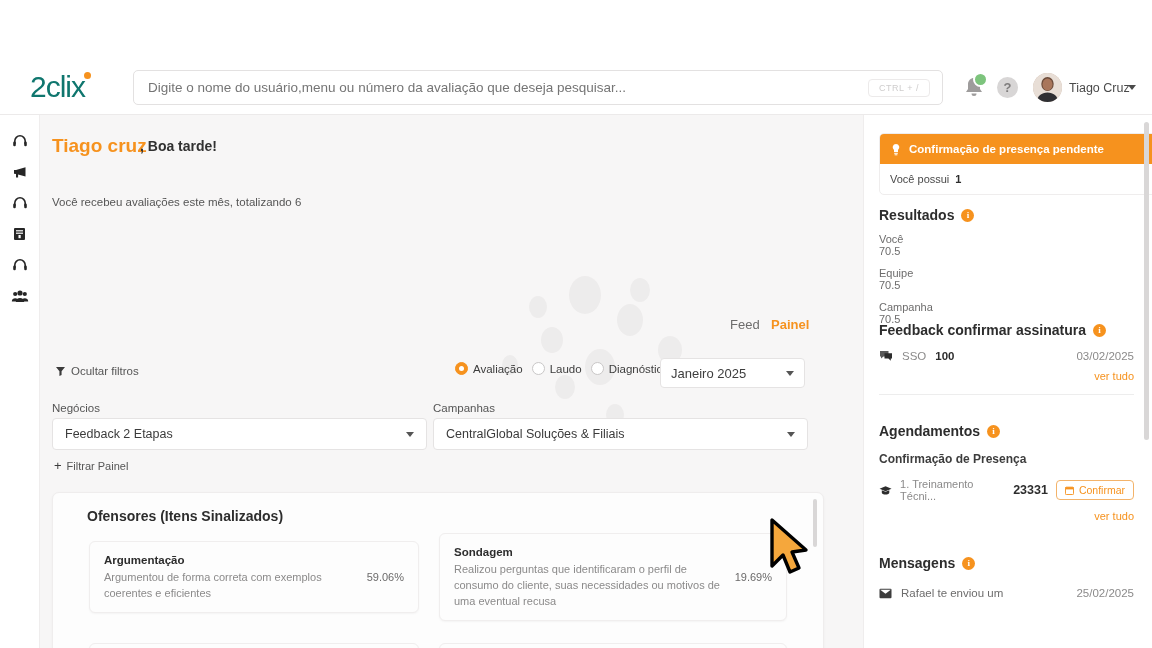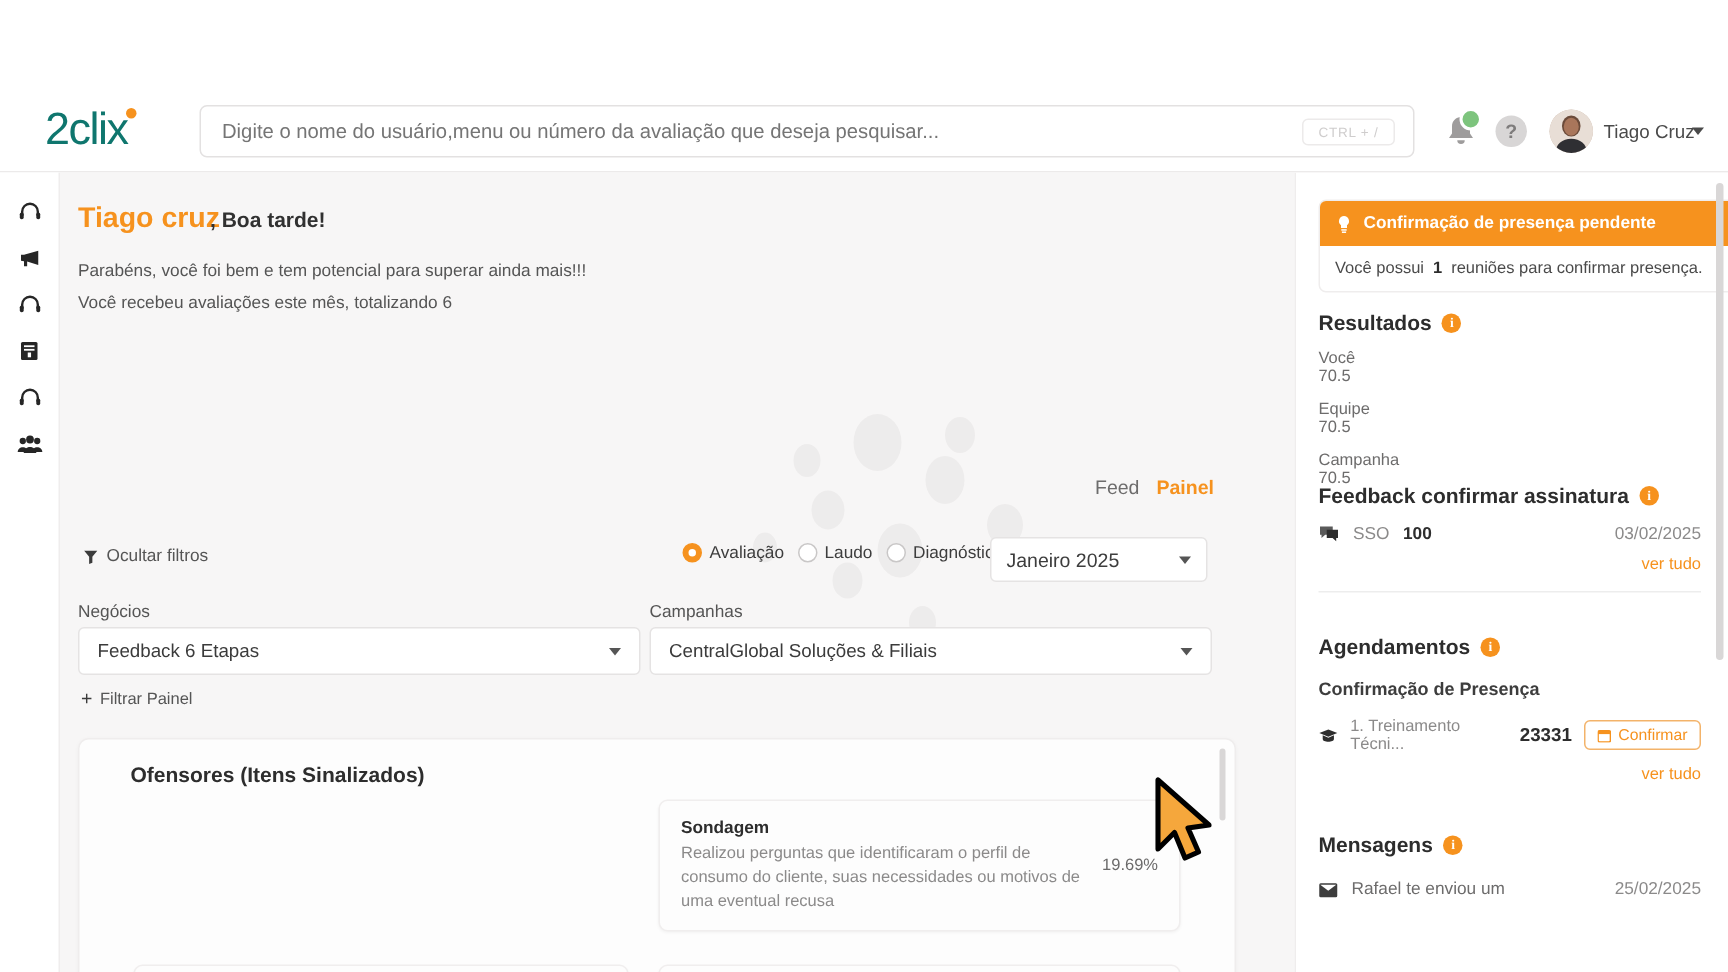--- a/index.html
+++ b/index.html
@@ -301,7 +301,6 @@
 
     <div class="greet-name">Tiago cruz</div>
     <div class="greet-rest">, Boa tarde!</div>
-    <div class="greet-line1">Parabéns, você foi bem e tem potencial para superar ainda mais!!!</div>
     <div class="greet-line2">Você recebeu avaliações este mês, totalizando 6</div>
 
     <div class="tab-feed">Feed</div>

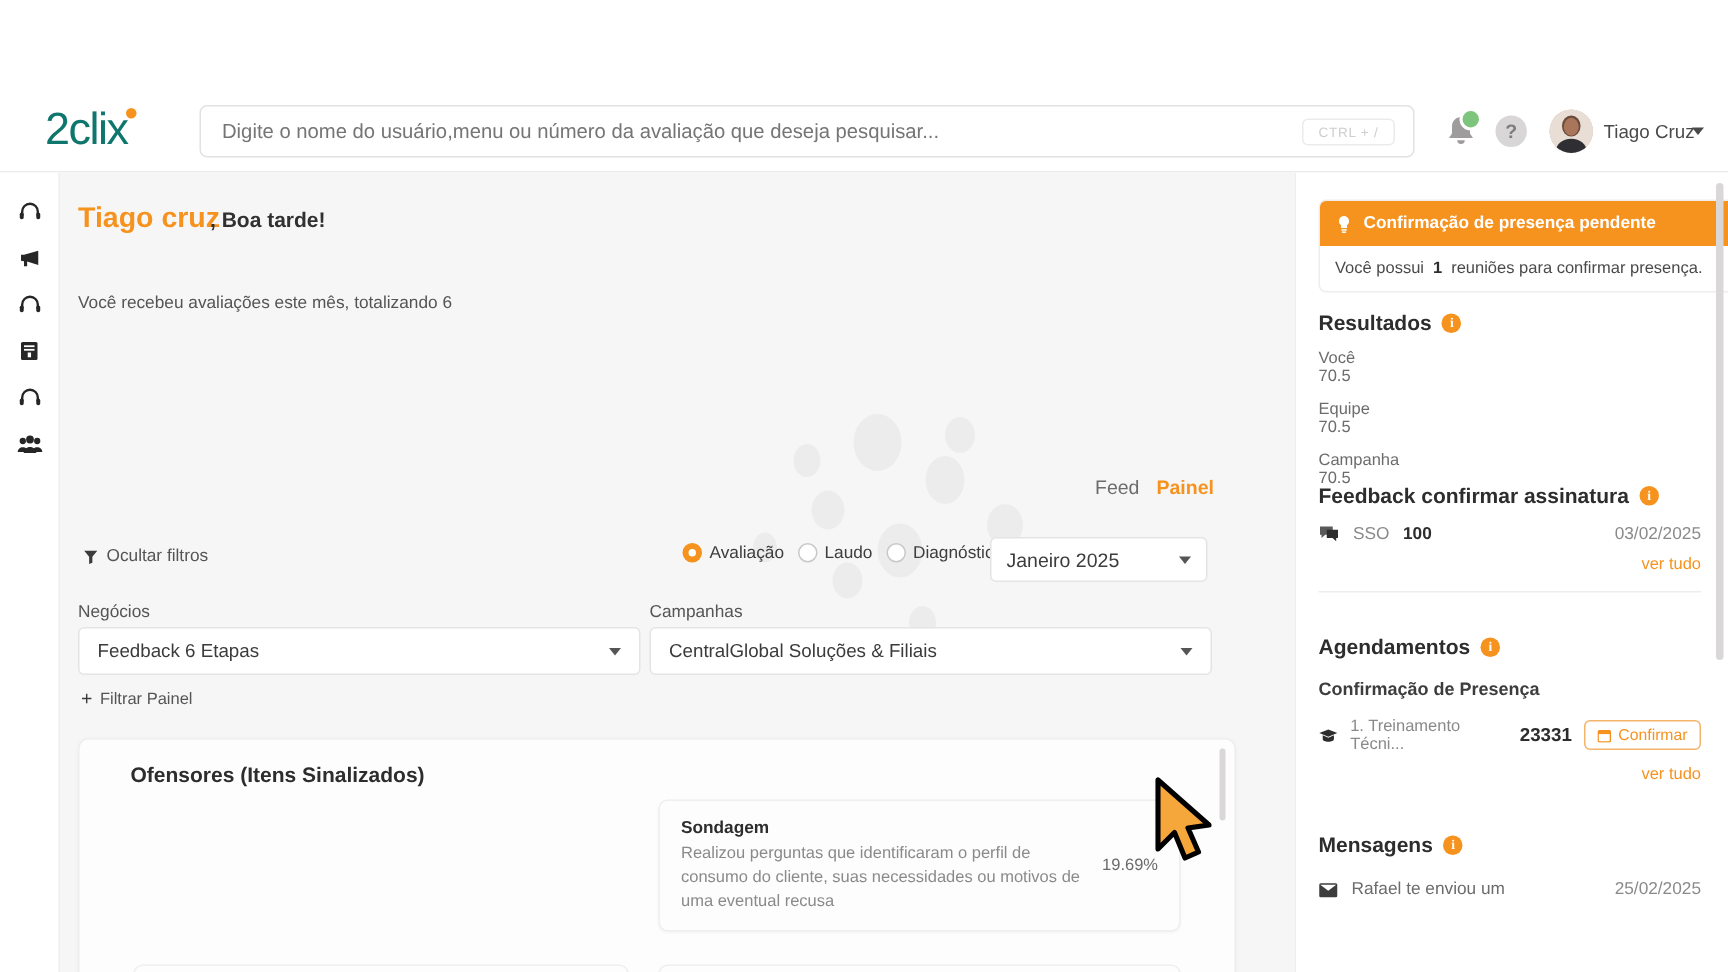--- a/index.html
+++ b/index.html
@@ -389,7 +389,6 @@
         <div class="alert-body">
           <span>Você possui</span>
           <span class="alert-num">1</span>
-          <span>reuniões para confirmar presença.</span>
         </div>
       </div>
 

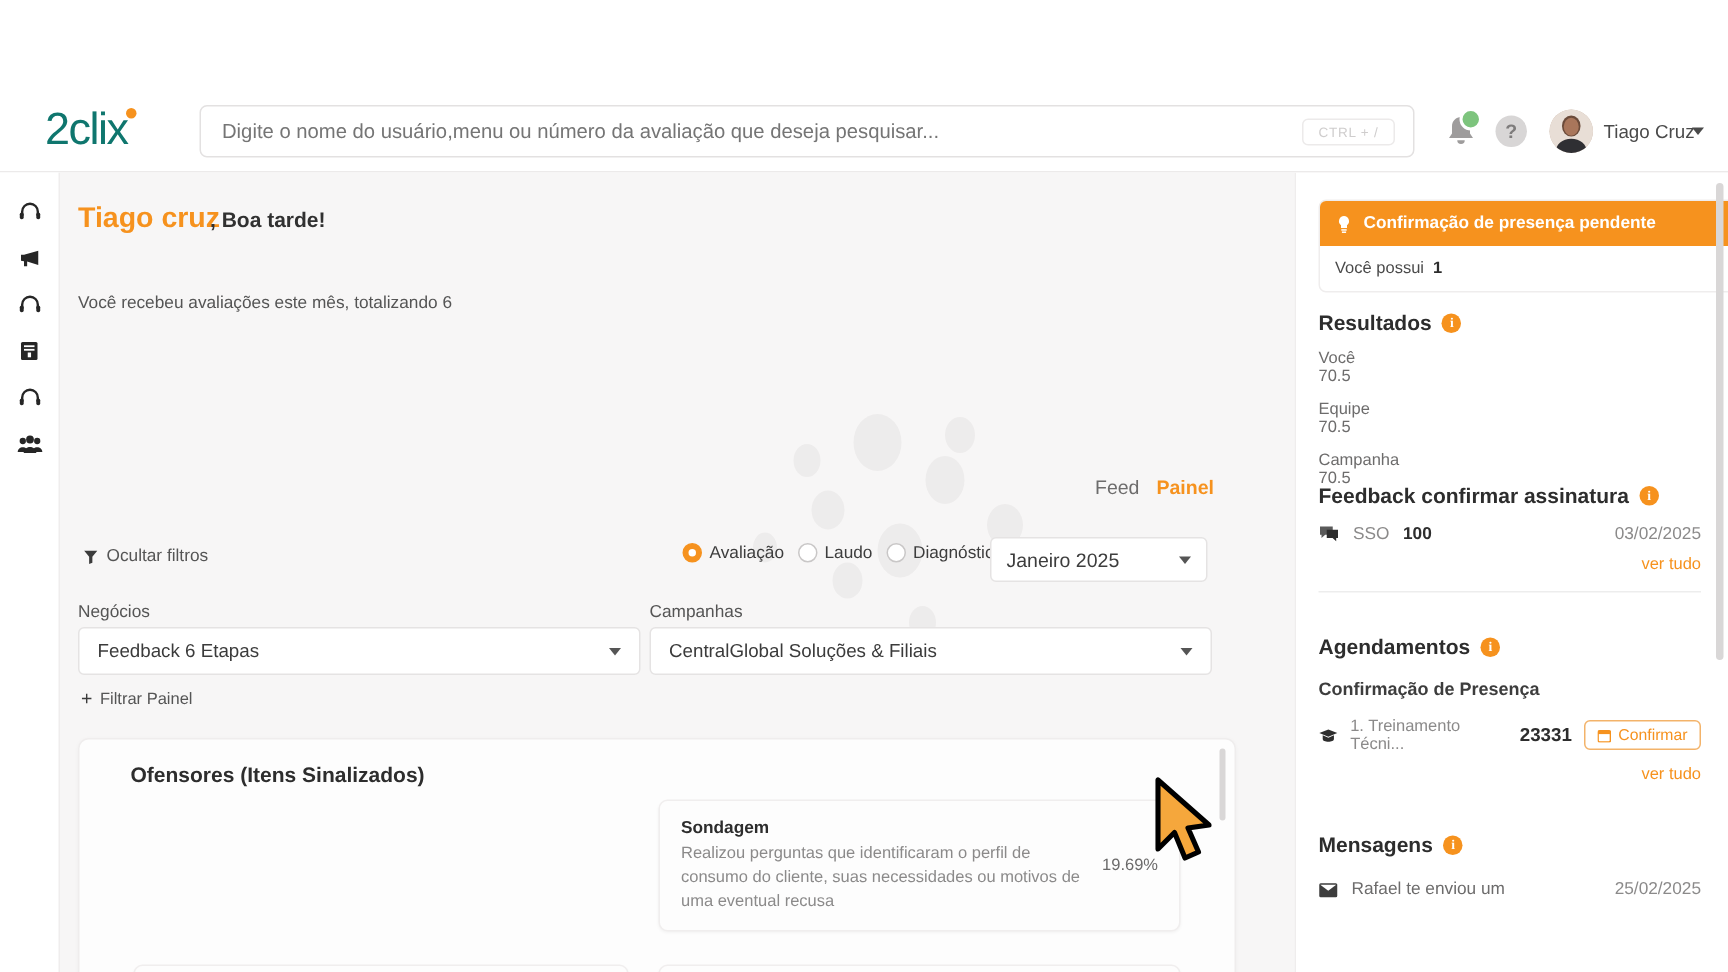--- a/index.html
+++ b/index.html
@@ -335,7 +335,7 @@
 
     <div class="fld-label-a">Negócios</div>
     <div class="fld-a">
-      <span>Feedback 6 Etapas</span>
+      <span>Feedback 2 Etapas</span>
       <span class="caret-sm"></span>
     </div>
 

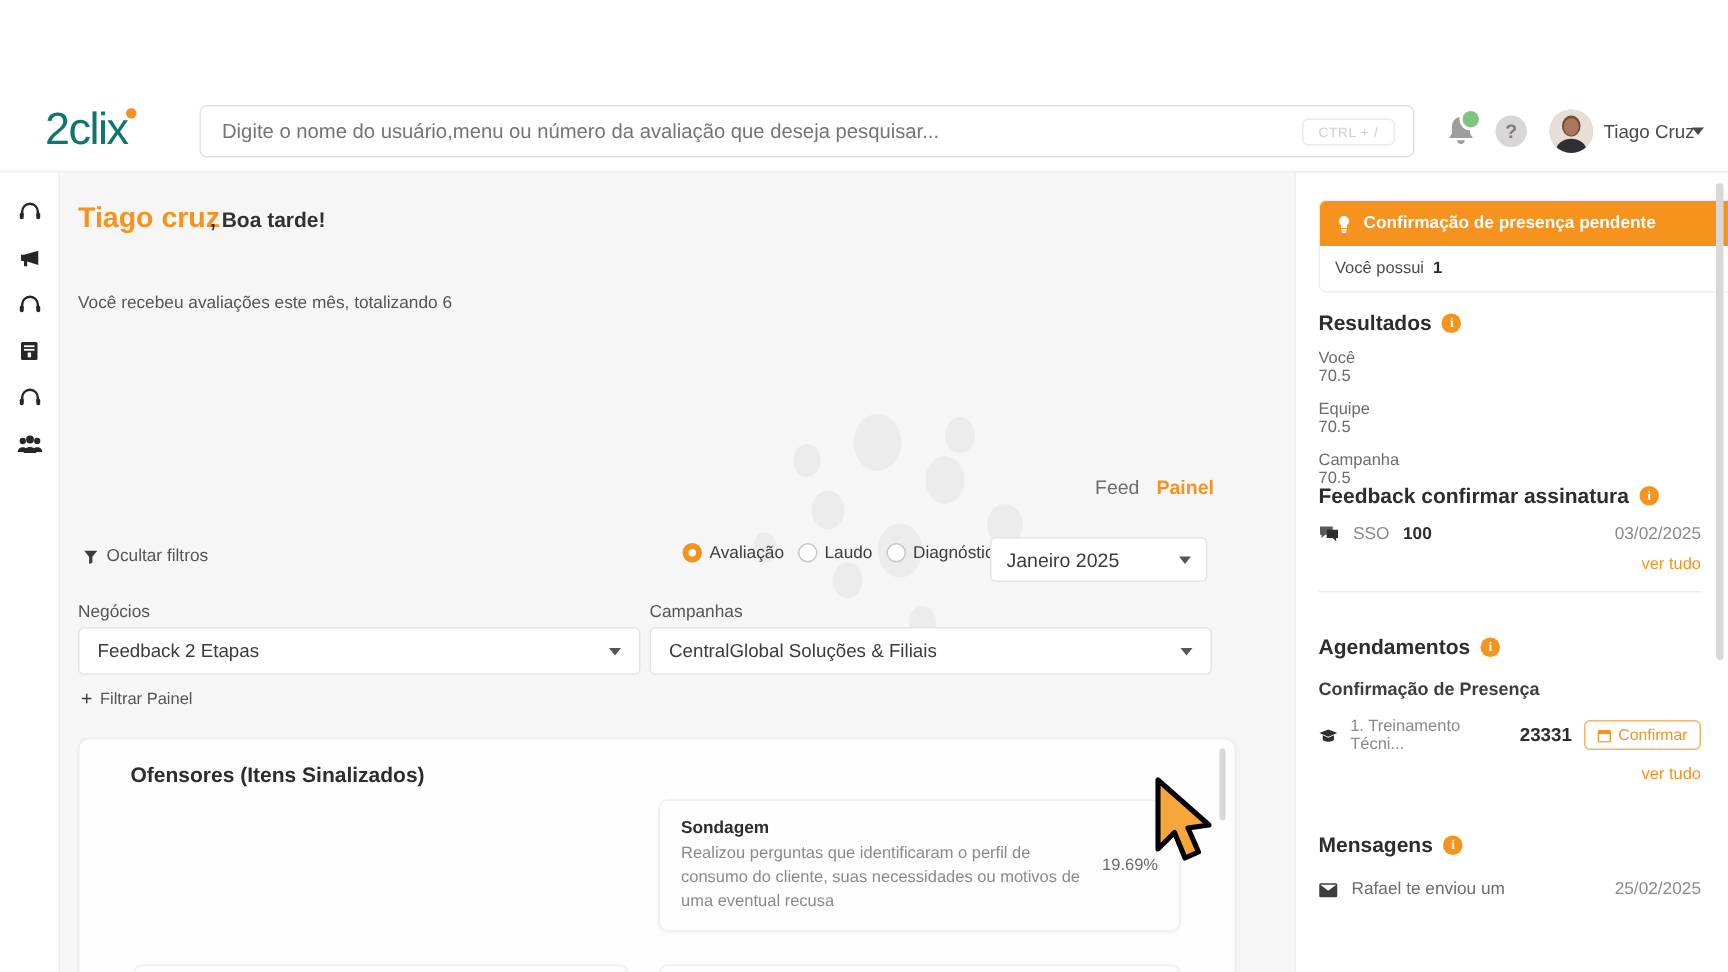--- a/index.html
+++ b/index.html
@@ -354,6 +354,13 @@
       <div class="ofens-title">Ofensores (Itens Sinalizados)</div>
       <div class="ofens-scroll"></div>
 
+      <div class="item" style="left:36px; top:48px; width:330px; height:72px;">
+        <div>
+          <div class="item-t">Argumentação</div>
+          <div class="item-d">Argumentou de forma correta com exemplos coerentes e eficientes</div>
+        </div>
+        <div class="item-p">59.06%</div>
+      </div>
 
       <div class="item" style="left:386px; top:40px; width:348px; height:88px;">
         <div>

